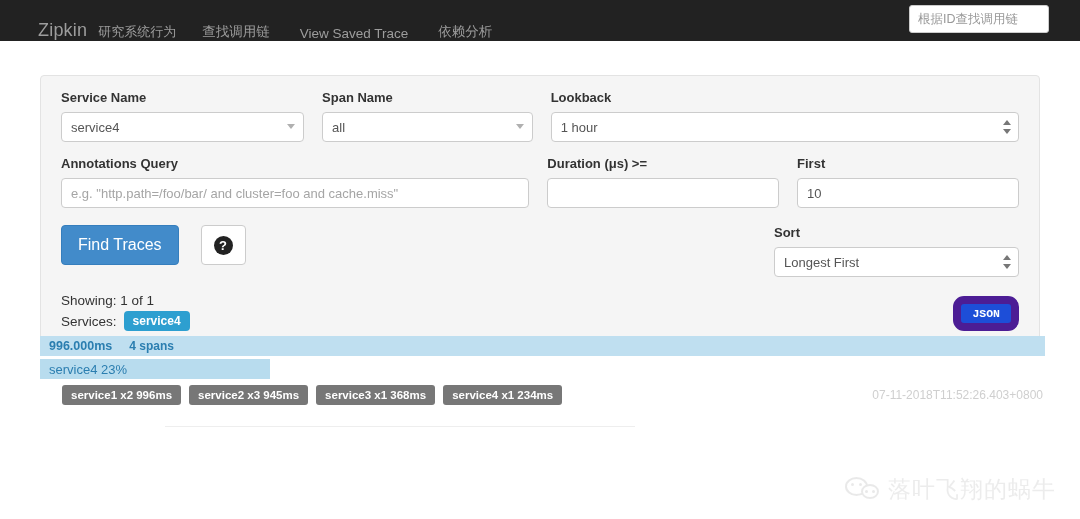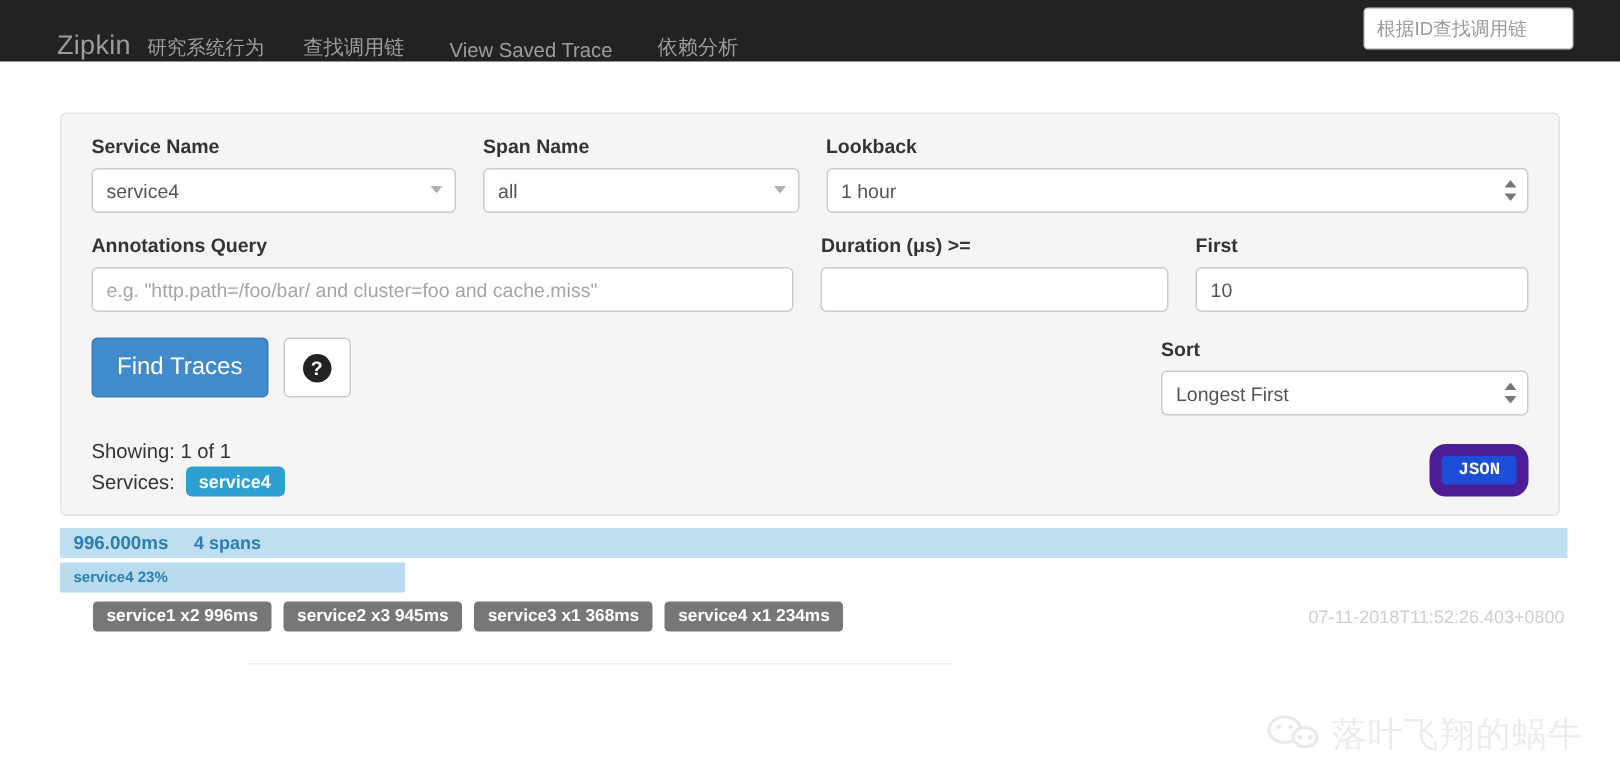--- a/index.html
+++ b/index.html
@@ -132,6 +132,7 @@
     align-items: flex-start;
     margin-top: 17px;
     padding: 0 9px;
+    gap: 12px;
   }
   .btn-find {
     background: #428bca;

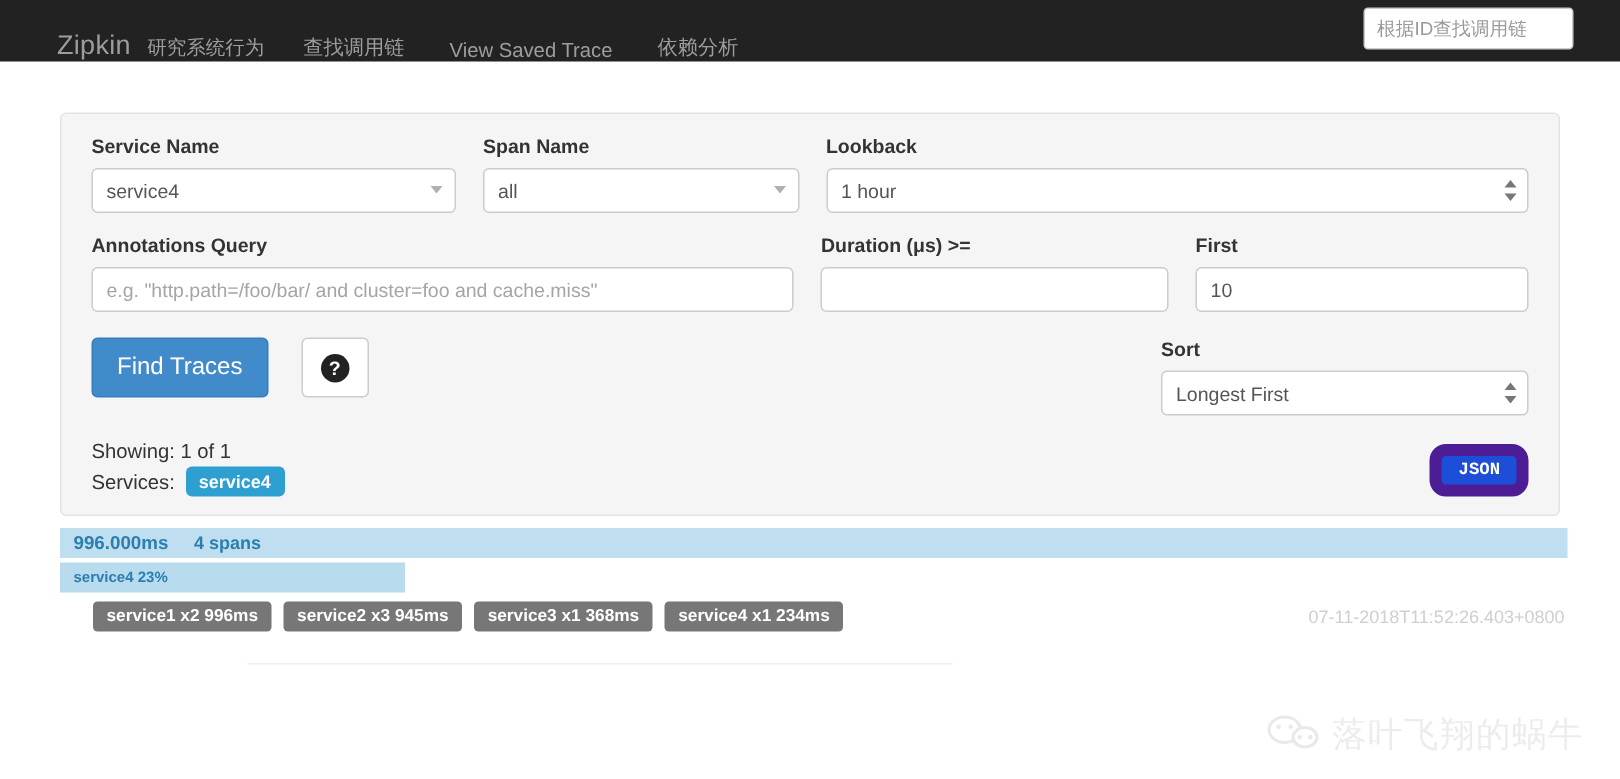--- a/index.html
+++ b/index.html
@@ -207,7 +207,7 @@
   .results {
     position: absolute;
     left: 40px;
-    top: 352px;
+    top: 336px;
     width: 1005px;
   }
   .trace-head {

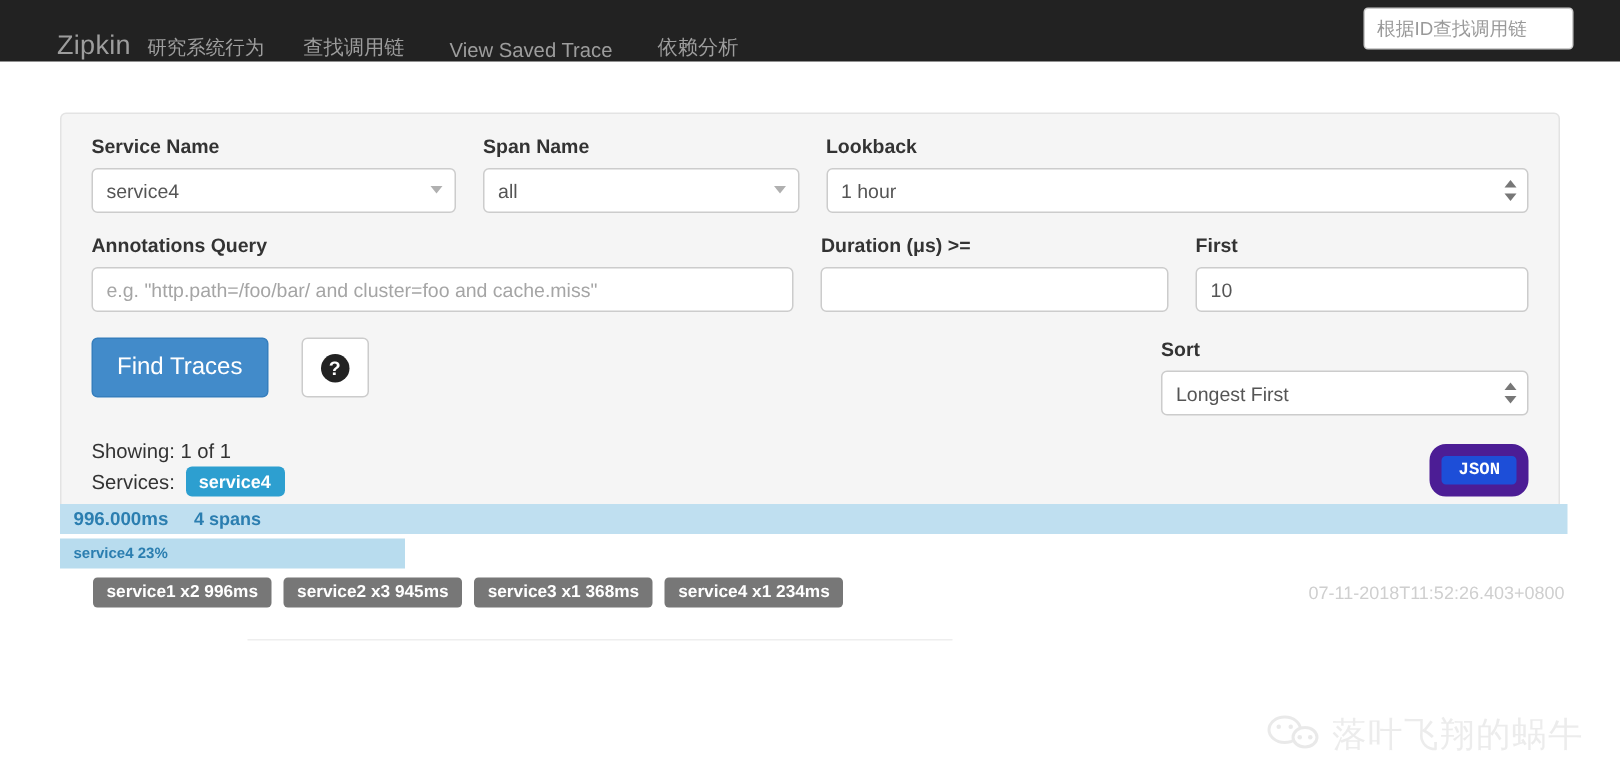--- a/index.html
+++ b/index.html
@@ -235,7 +235,7 @@
     cursor: pointer;
   }
   .trace-bar span {
-    color: #2b7eb0; font-size: 10px; font-weight: bold;
+    color: #2b7eb0; font-size: 13px; font-weight: normal;
   }
   .svc-badges {
     display: flex;

